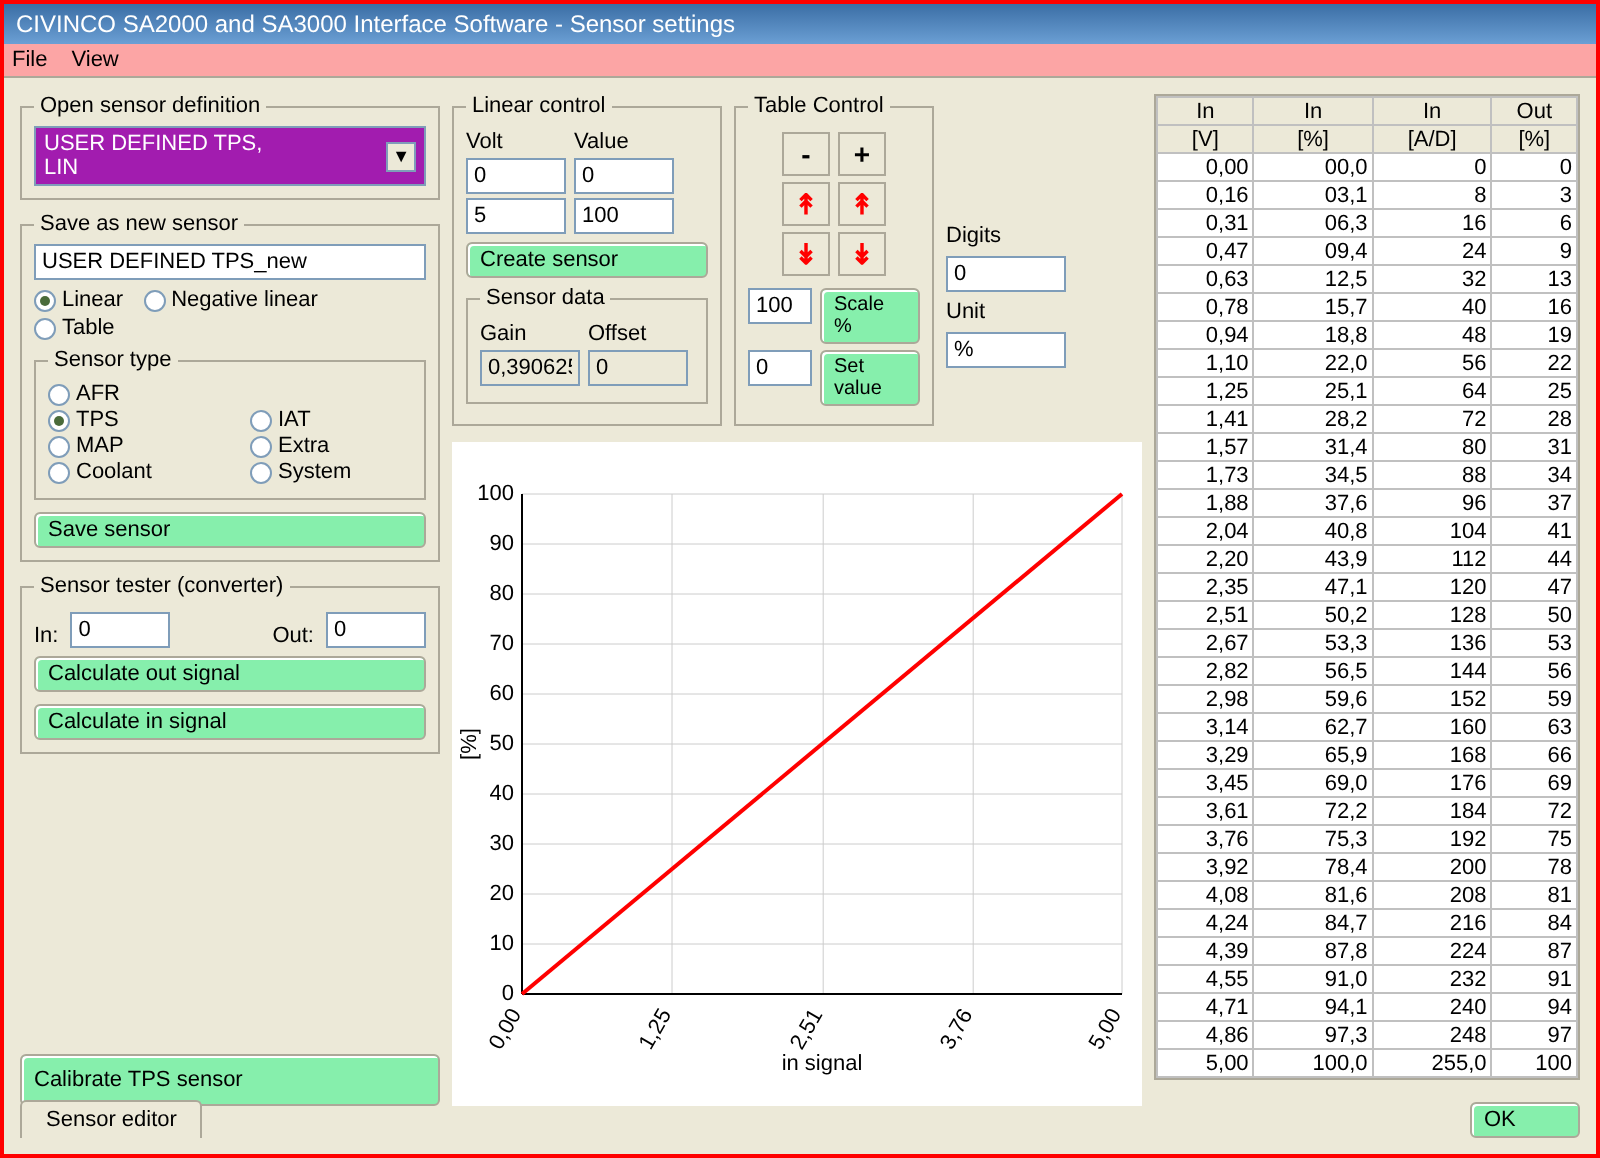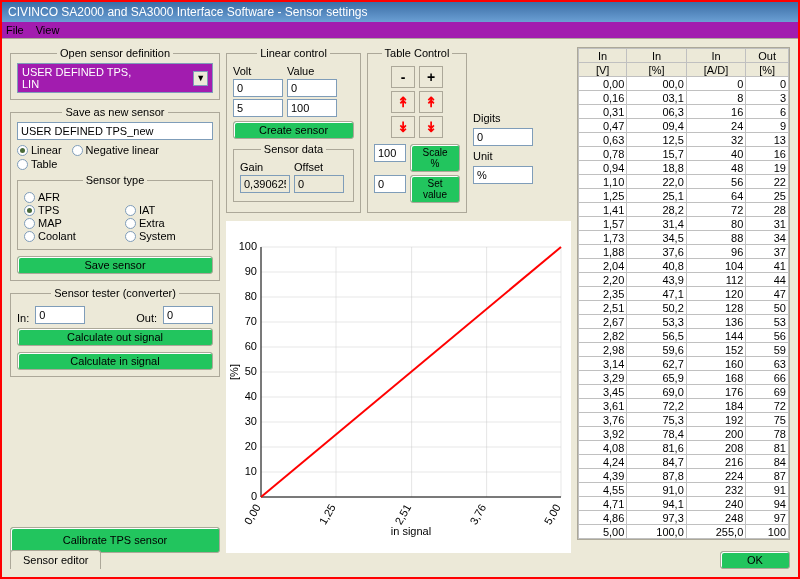--- a/index.html
+++ b/index.html
@@ -6,7 +6,7 @@
 body { margin: 0; background: #d4d0c8; }
 .window { width: 800px; height: 579px; border: 2px solid red; background: #ece9d8; position: relative; }
 .titlebar { background: linear-gradient(#3b6ea5, #6b9fd4); color: white; padding: 3px 6px; font-size: 12px; }
-.menubar { background: #a21caf; padding: 2px 4px; display: flex; gap: 12px; border-bottom: 1px solid #aca899; }
+.menubar { background: #fca5a5; padding: 2px 4px; display: flex; gap: 12px; border-bottom: 1px solid #aca899; }
 .menubar span { cursor: default; }
 .client { padding: 8px; display: flex; gap: 6px; height: 522px; }
 .leftcol { width: 210px; display: flex; flex-direction: column; gap: 6px; }

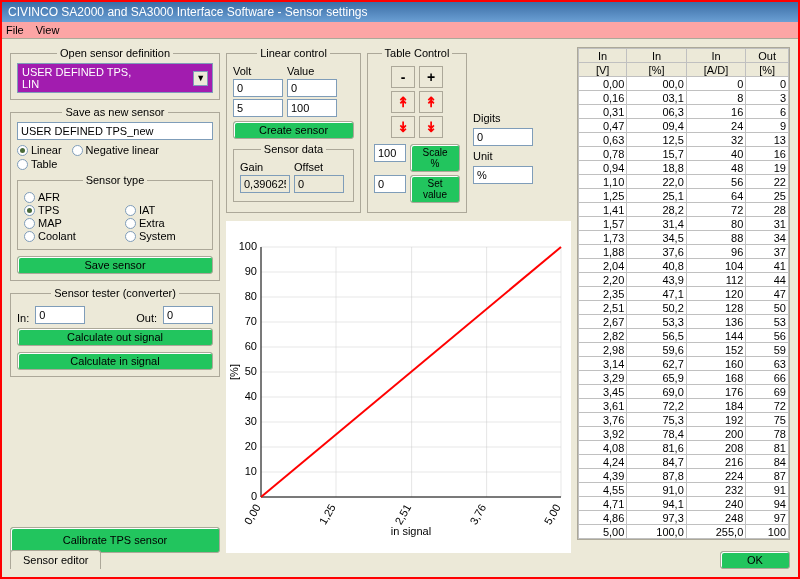--- a/index.html
+++ b/index.html
@@ -13,7 +13,7 @@
 .midcol { width: 345px; display: flex; flex-direction: column; gap: 4px; }
 .rightcol { flex: 1; display: flex; flex-direction: column; }
 fieldset { border: 1px solid #aca899; padding: 4px 6px 6px; margin: 0; }
-legend { padding: 0 3px; text-align: center; }
+legend { padding: 0 3px; }
 .dropdown { width: 100%; background: #a21caf; color: white; border: 1px solid #7f9db9; padding: 2px 4px; display: flex; justify-content: space-between; align-items: center; gap: 44px; }
 .dropdown-btn { width: 15px; height: 15px; background: #ece9d8; border: 1px solid #7f9db9; text-align: center; color: black; font-size: 9px; line-height: 12px; }
 input[type=text] { border: 1px solid #7f9db9; background: white; padding: 1px 3px; height: 18px; }

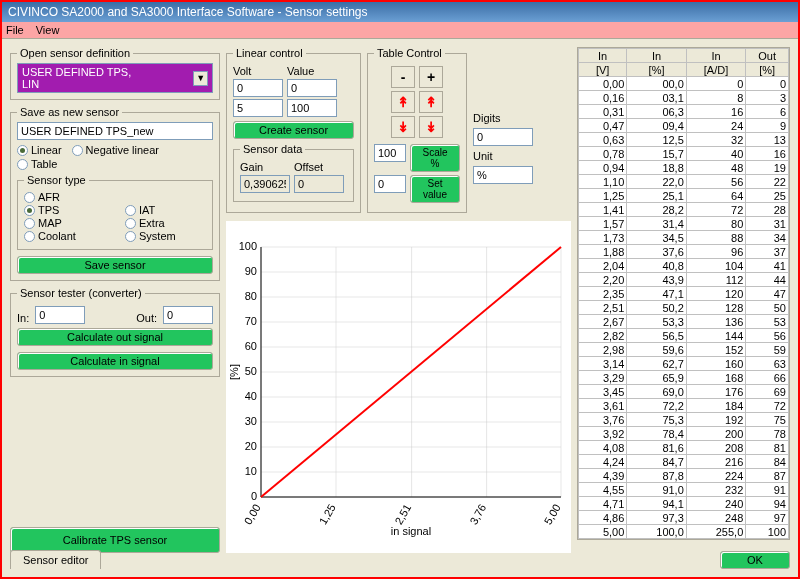--- a/index.html
+++ b/index.html
@@ -18,7 +18,7 @@
 .dropdown-btn { width: 15px; height: 15px; background: #ece9d8; border: 1px solid #7f9db9; text-align: center; color: black; font-size: 9px; line-height: 12px; }
 input[type=text] { border: 1px solid #7f9db9; background: white; padding: 1px 3px; height: 18px; }
 input[type=text][readonly] { background: #ece9d8; }
-.btn { background: #22c55e; border: 1px solid #aca899; border-radius: 3px; padding: 2px 6px; text-align: center; cursor: default; box-shadow: inset 1px 1px #fff; }
+.btn { background: #86efac; border: 1px solid #aca899; border-radius: 3px; padding: 2px 6px; cursor: default; box-shadow: inset 1px 1px #fff; }
 .radio-row { display: flex; align-items: center; gap: 3px; margin: 1px 0; }
 .radio { width: 11px; height: 11px; border: 1px solid #7f9db9; border-radius: 50%; background: white; display: inline-flex; align-items: center; justify-content: center; }
 .radio.sel::after { content: ""; width: 5px; height: 5px; background: #4a6b3a; border-radius: 50%; }

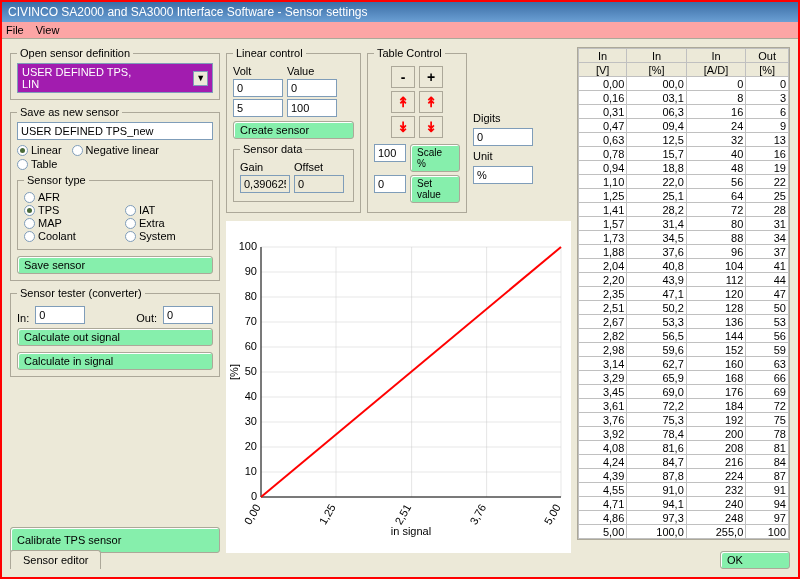--- a/index.html
+++ b/index.html
@@ -479,7 +479,7 @@
 
   <div class="bottom">
     <div class="tab">Sensor editor</div>
-    <div class="btn" style="width:70px">OK</div>
+    <div class="btn" style="width:55px">OK</div>
   </div>
 </div>
 

